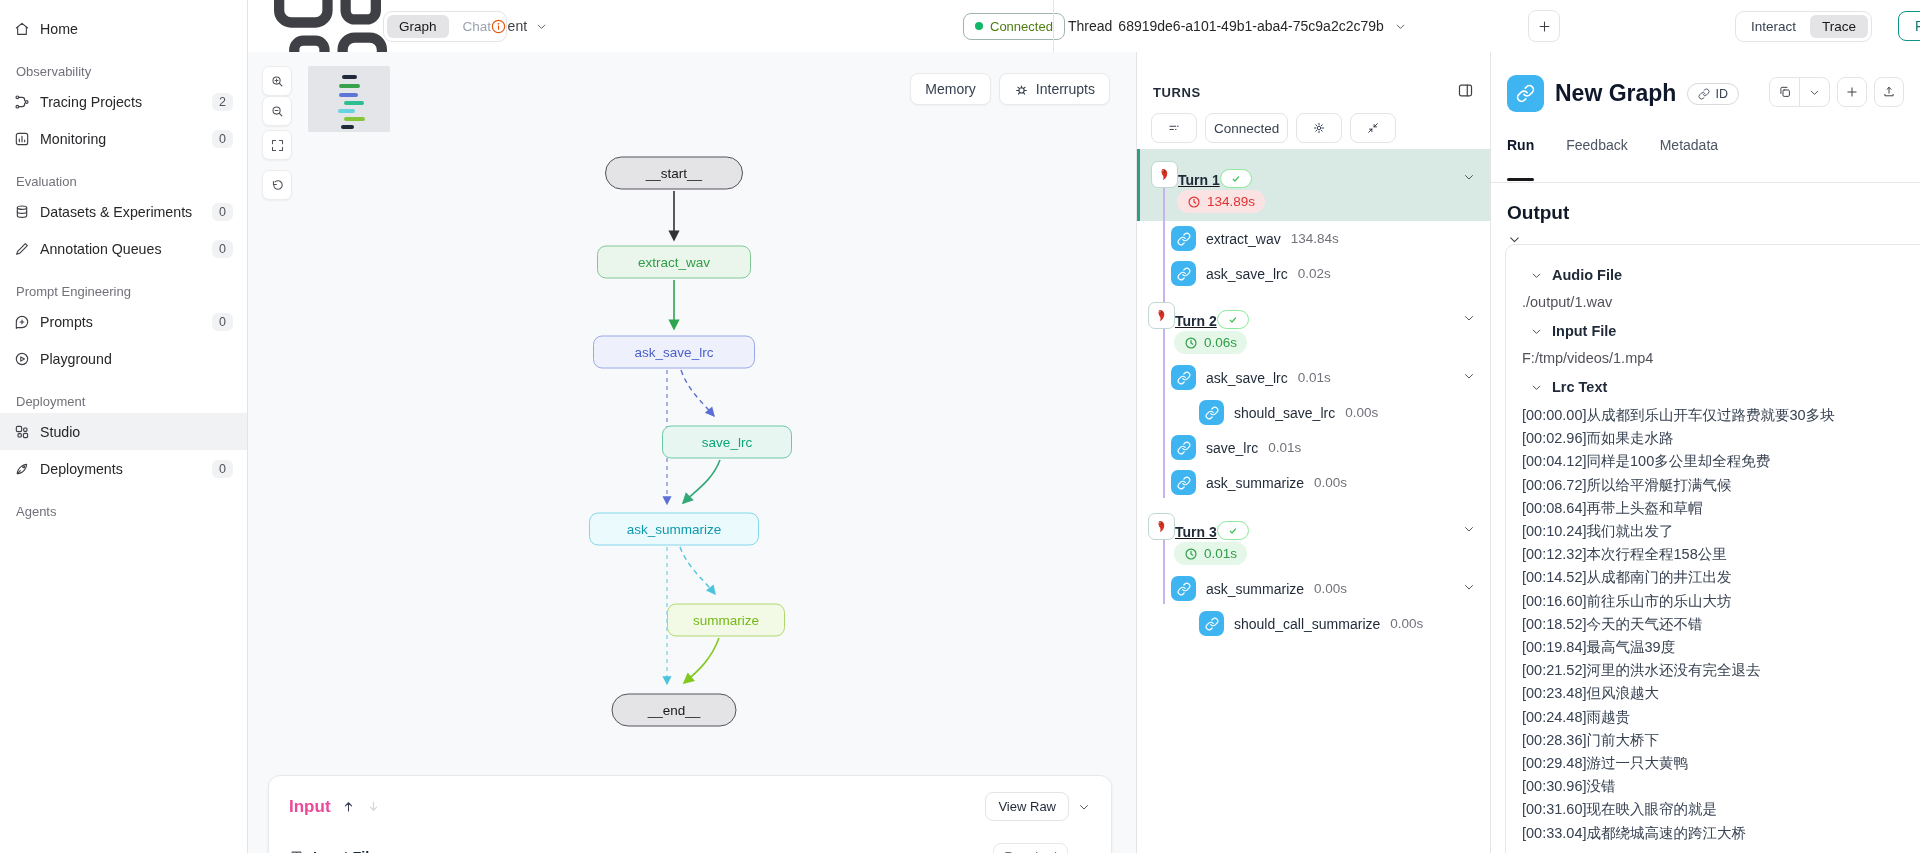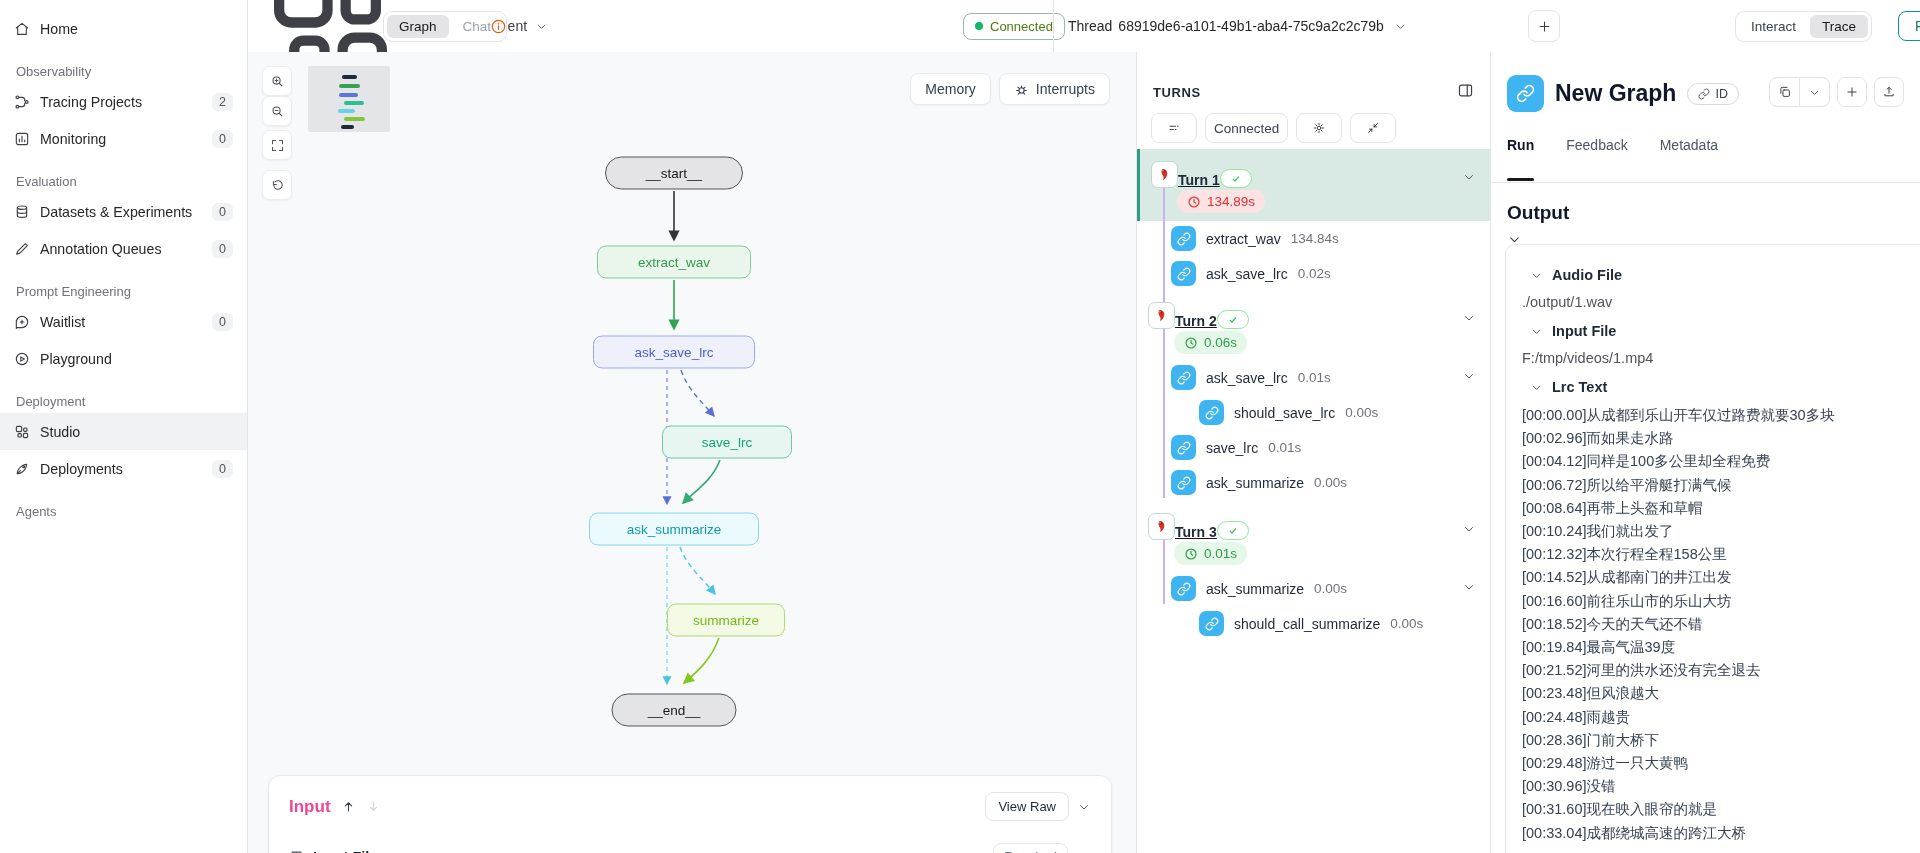--- a/index.html
+++ b/index.html
@@ -153,7 +153,7 @@
             <path d="M20.5 12a8.5 8.5 0 01-8.5 8.5H4.5l-1 1V12A8.5 8.5 0 0112 3.5h0A8.5 8.5 0 0120.5 12z"></path>
             <path d="M12 9.2v5.6M9.2 12h5.6"></path>
           </svg>
-        <span class="lab">Waitlist</span>
+        <span class="lab">Prompts</span>
         <span class="badge">0</span>
       </div>
       <div class="sbitem">

